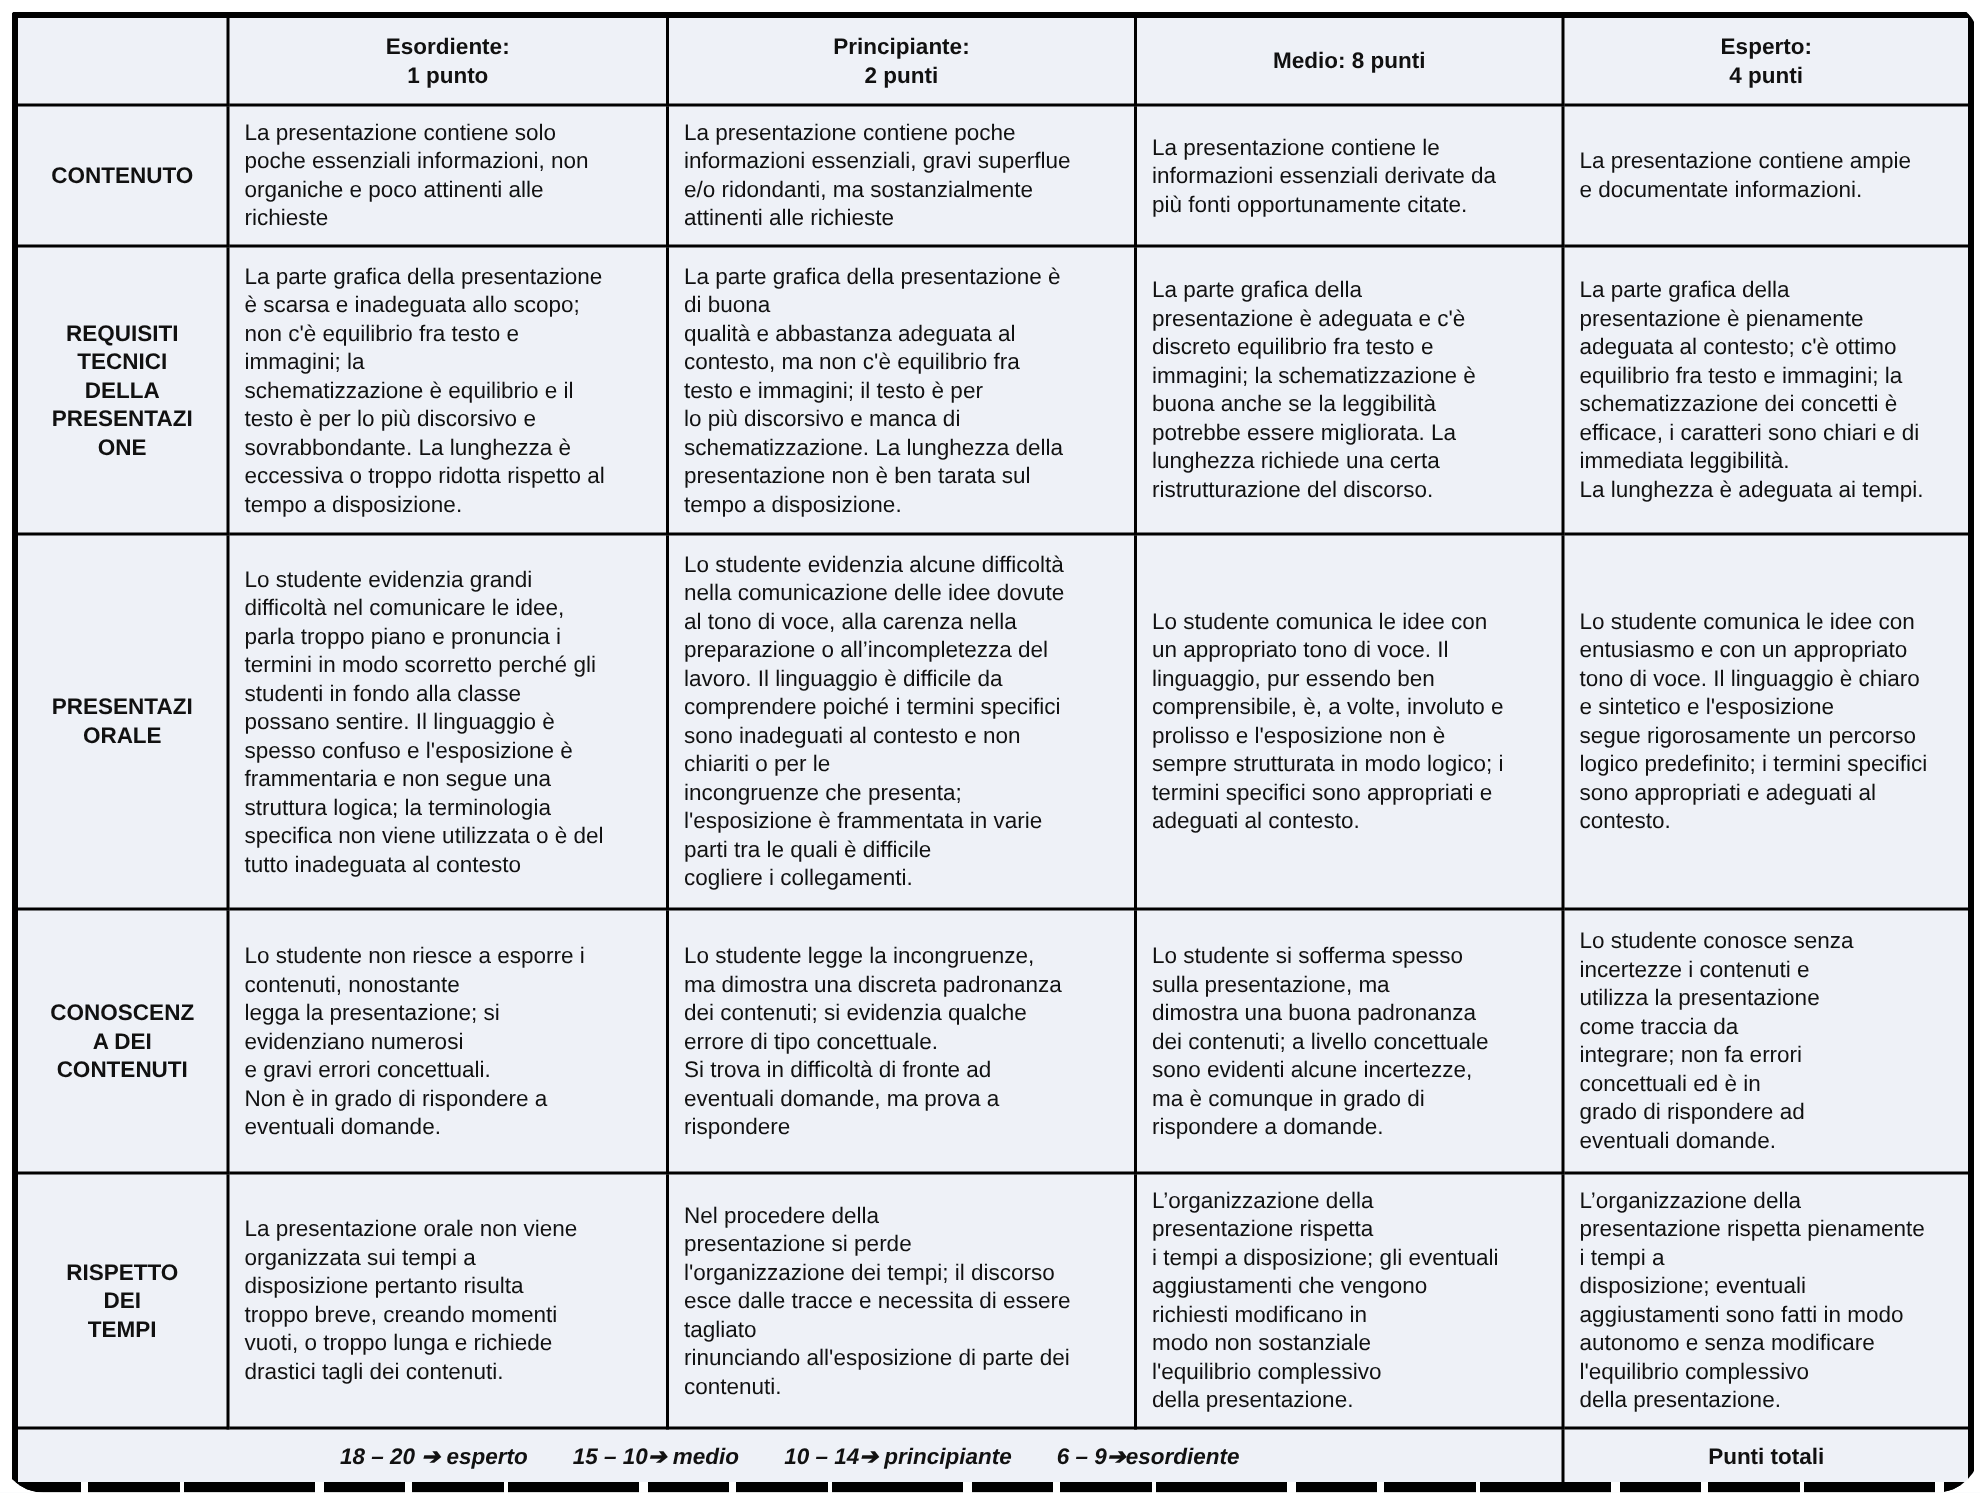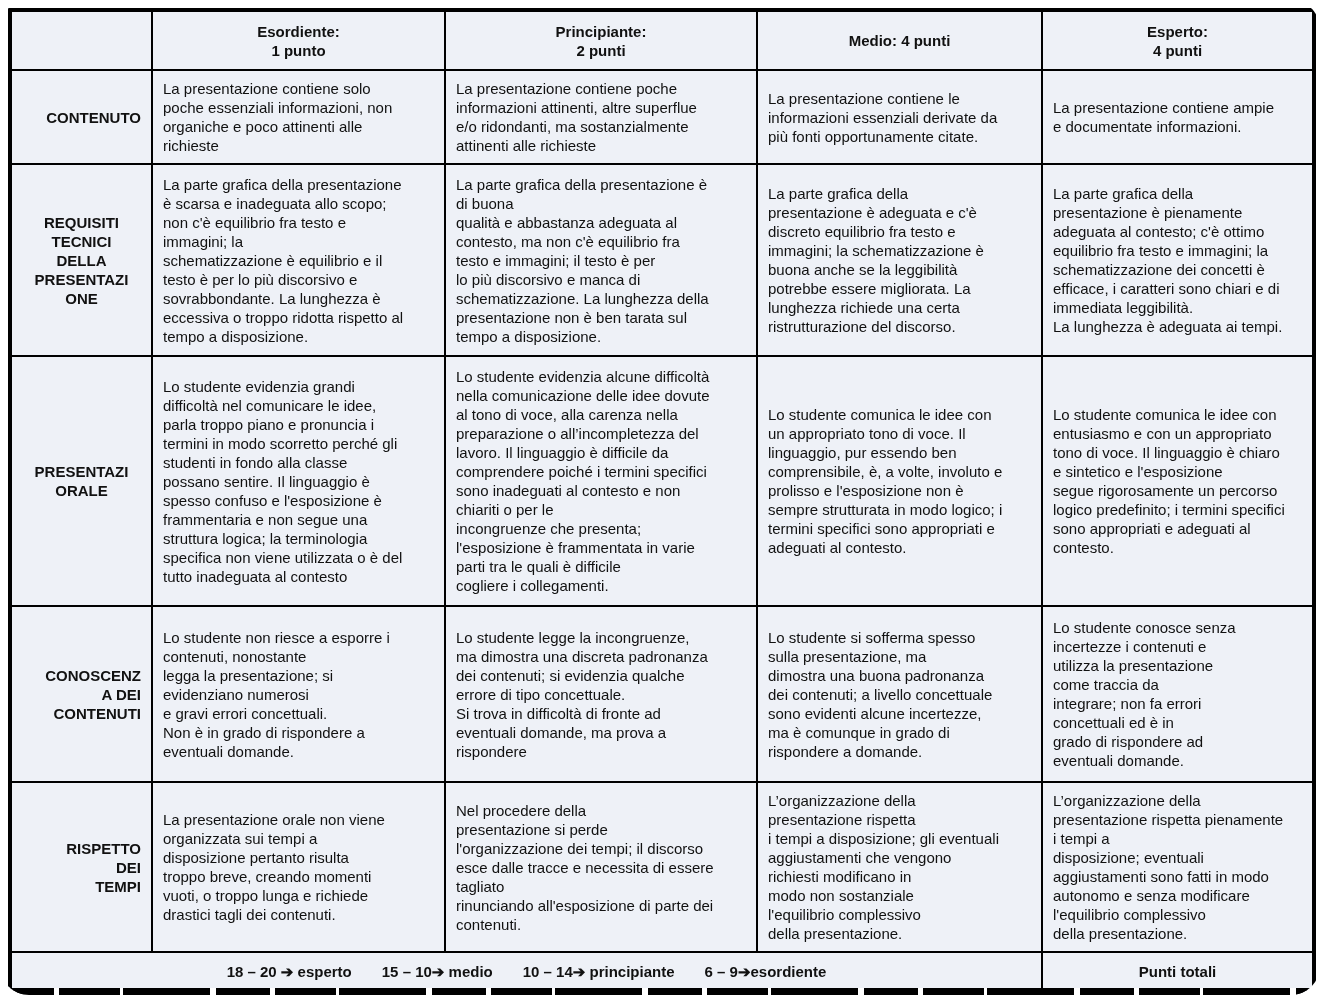--- a/index.html
+++ b/index.html
@@ -74,7 +74,7 @@
 1 punto</th>
         <th class="col-head">Principiante:
 2 punti</th>
-        <th class="col-head">Medio: 4 punti</th>
+        <th class="col-head">Medio: 8 punti</th>
         <th class="col-head">Esperto:
 4 punti</th>
       </tr>

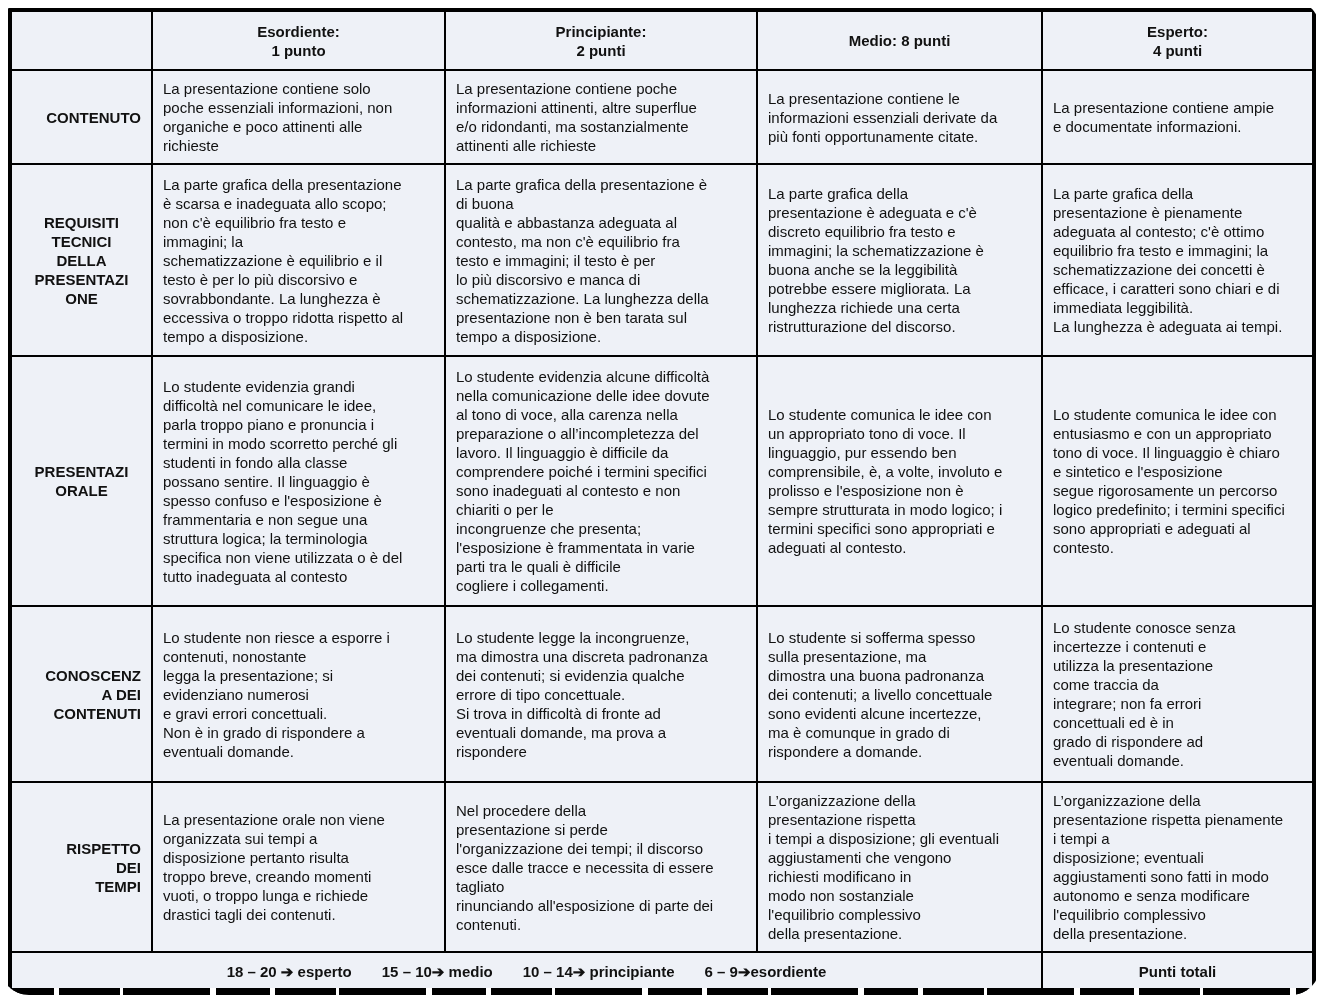--- a/index.html
+++ b/index.html
@@ -87,7 +87,7 @@
 organiche e poco attinenti alle
 richieste</td>
         <td class="desc">La presentazione contiene poche
-informazioni attinenti, altre superflue
+informazioni essenziali, gravi superflue
 e/o ridondanti, ma sostanzialmente
 attinenti alle richieste</td>
         <td class="desc">La presentazione contiene le

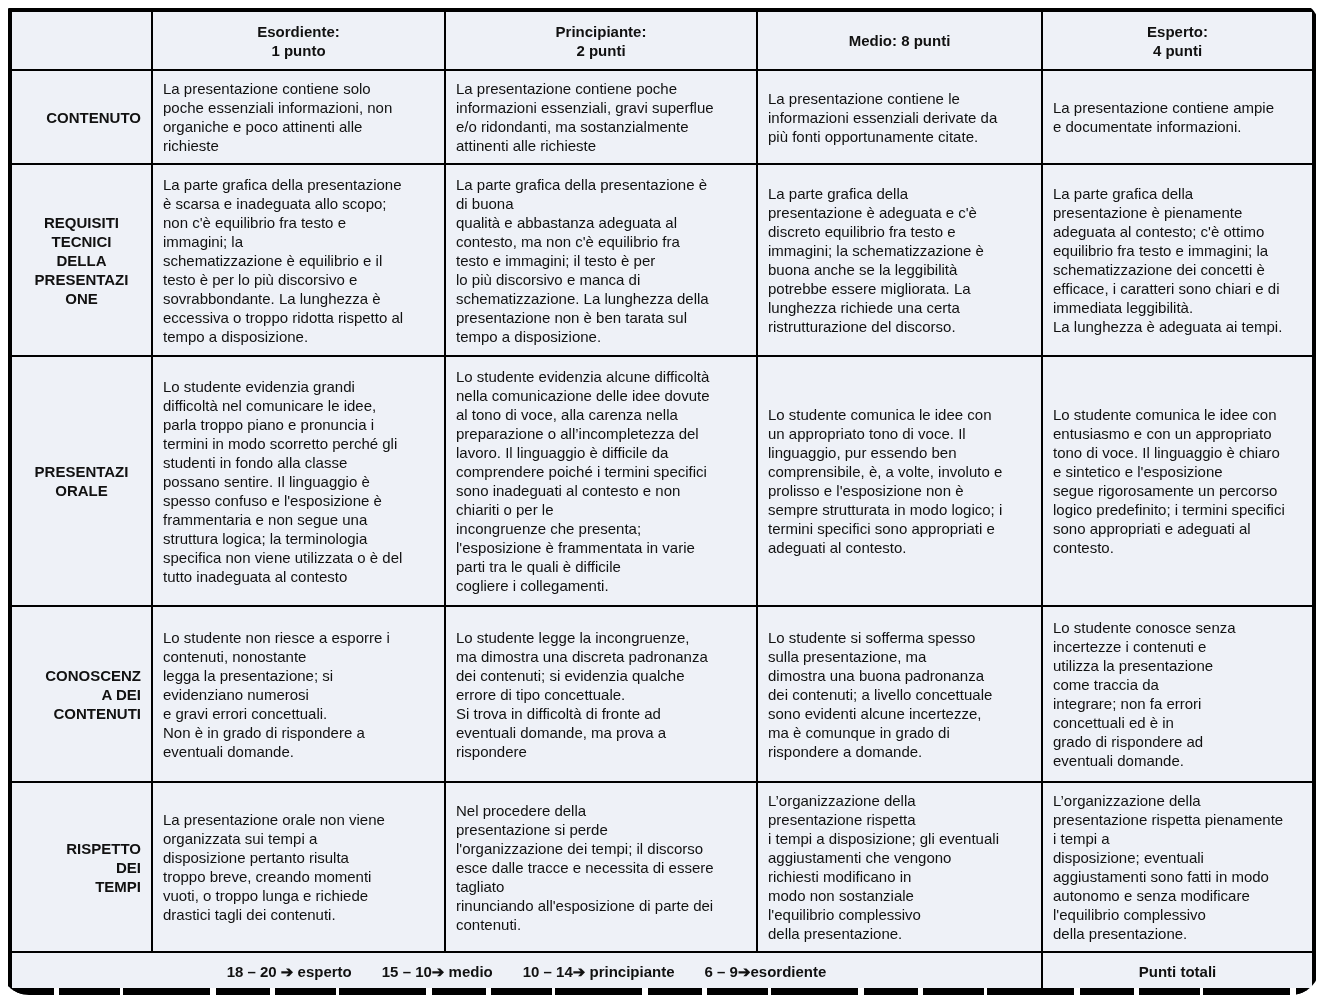--- a/index.html
+++ b/index.html
@@ -29,7 +29,7 @@
     font-size:16px;line-height:21px;font-weight:bold;
     white-space:pre-line;
   }
-  th.crit-left{text-align:right;}
+  th.crit-left{text-align:center;}
   th.crit-center{}
   td.desc{white-space:pre-line;text-align:left;}
   tr.r-header{height:60px;}

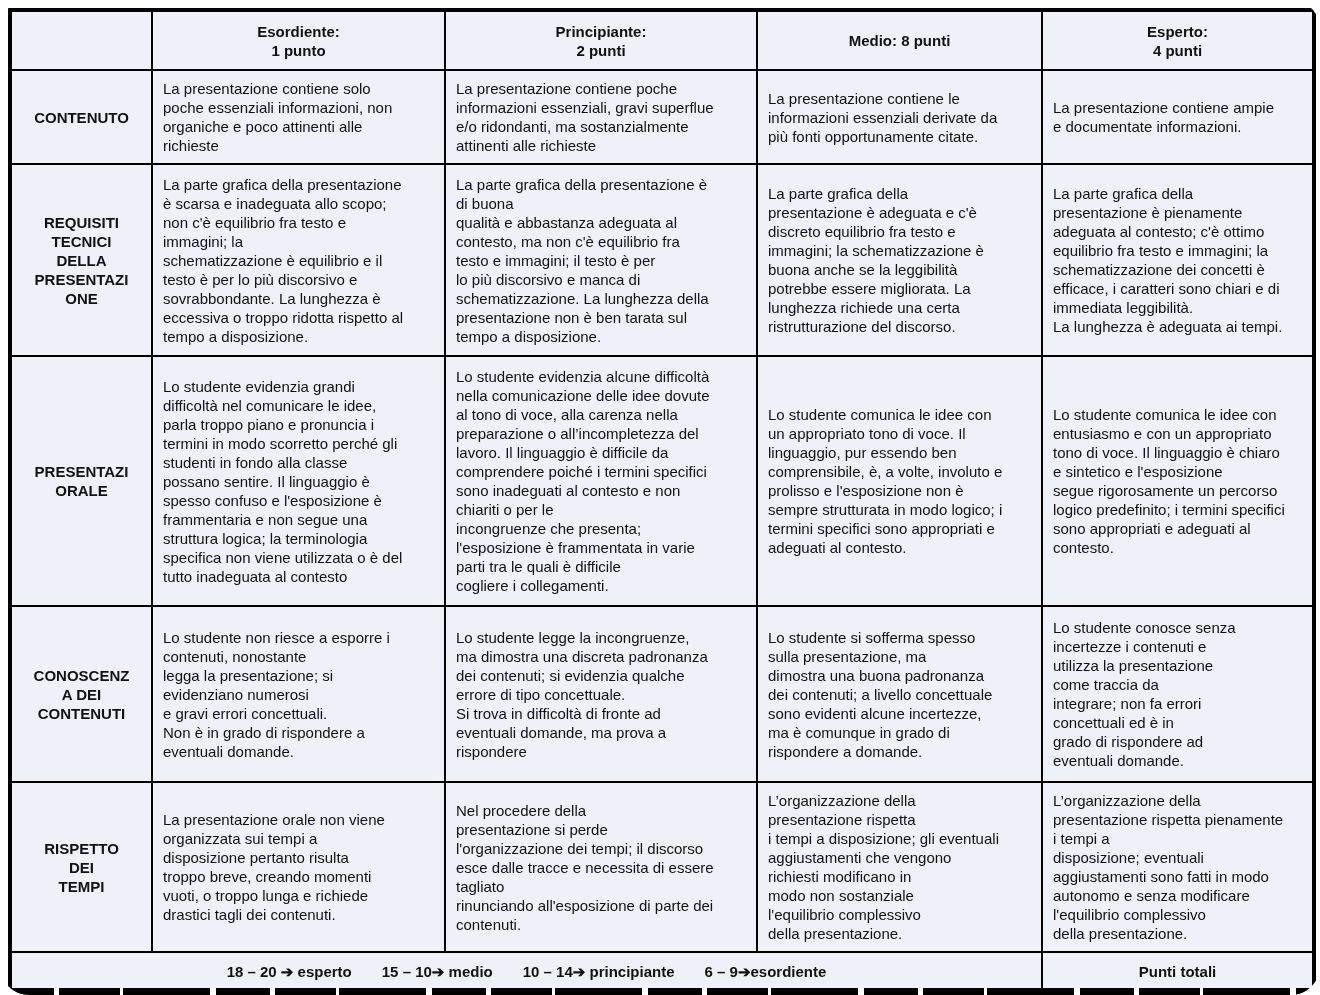--- a/index.html
+++ b/index.html
@@ -40,7 +40,7 @@
   tr.r-rispetto{height:170px;}
   tr.r-footer{height:40px;}
   td.score-scale{
-    font-size:19px;font-weight:bold;text-align:right;padding:4px 6px;
+    font-size:19px;font-weight:bold;text-align:right;padding:4px 6px;font-style:italic;
   }
   .scale-wrap{display:flex;justify-content:center;gap:30px;white-space:pre;}
   td.total{

